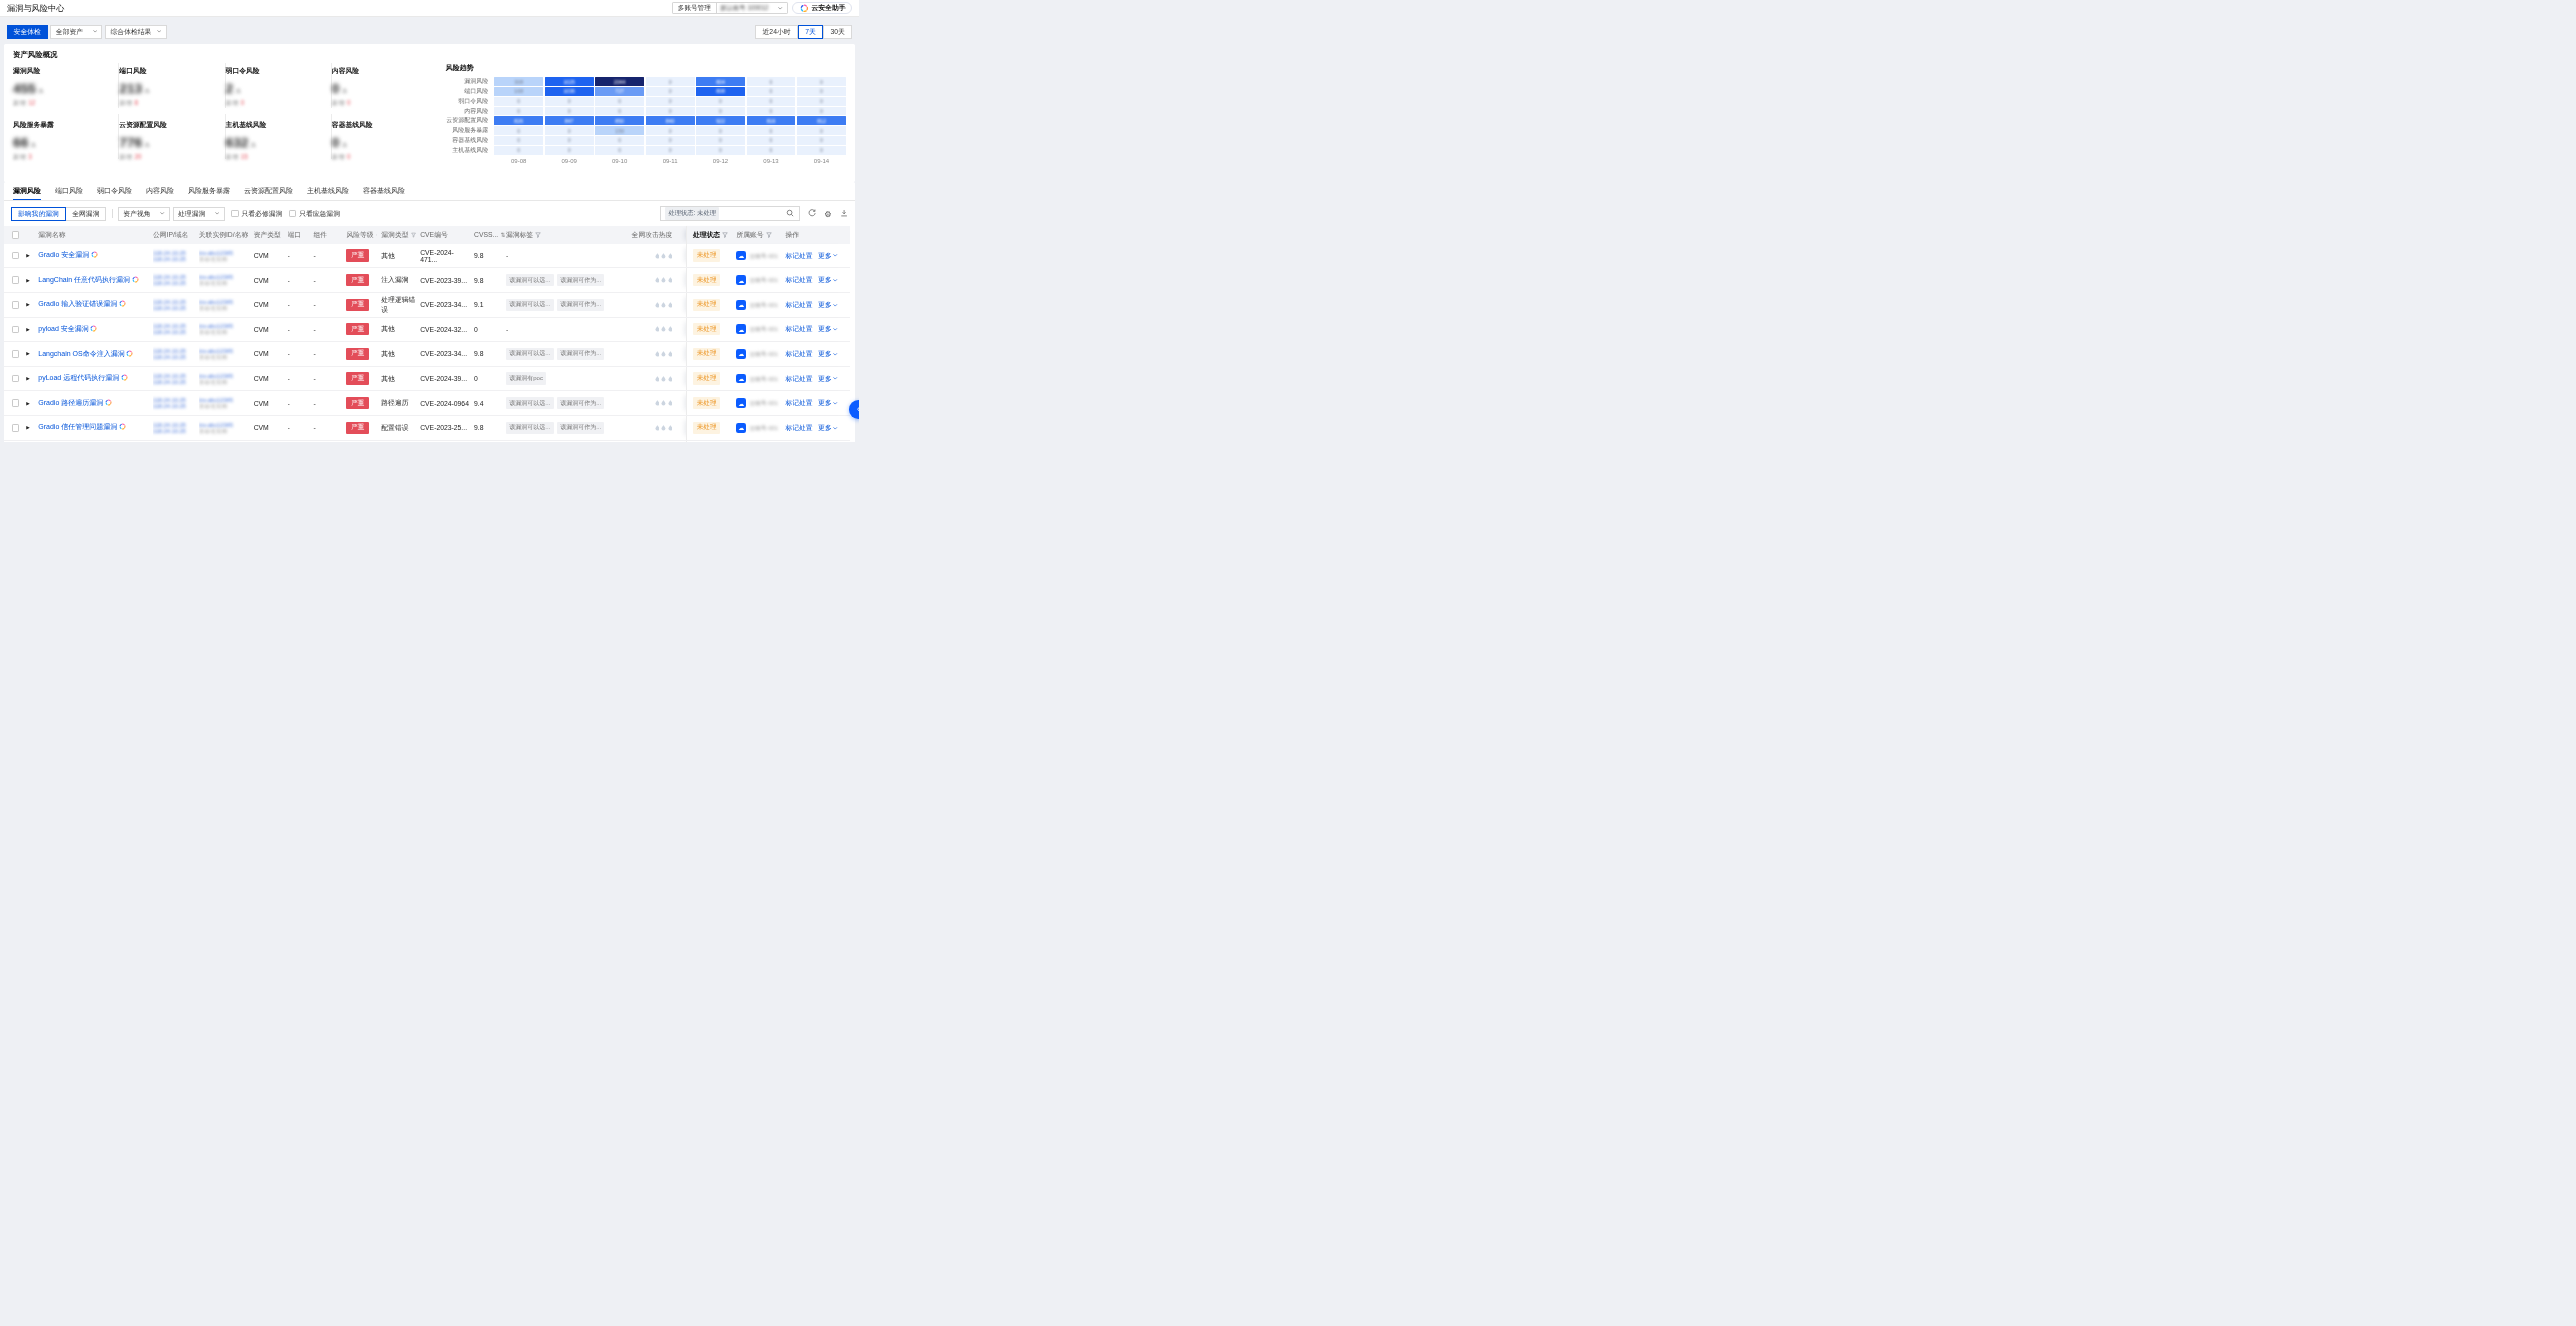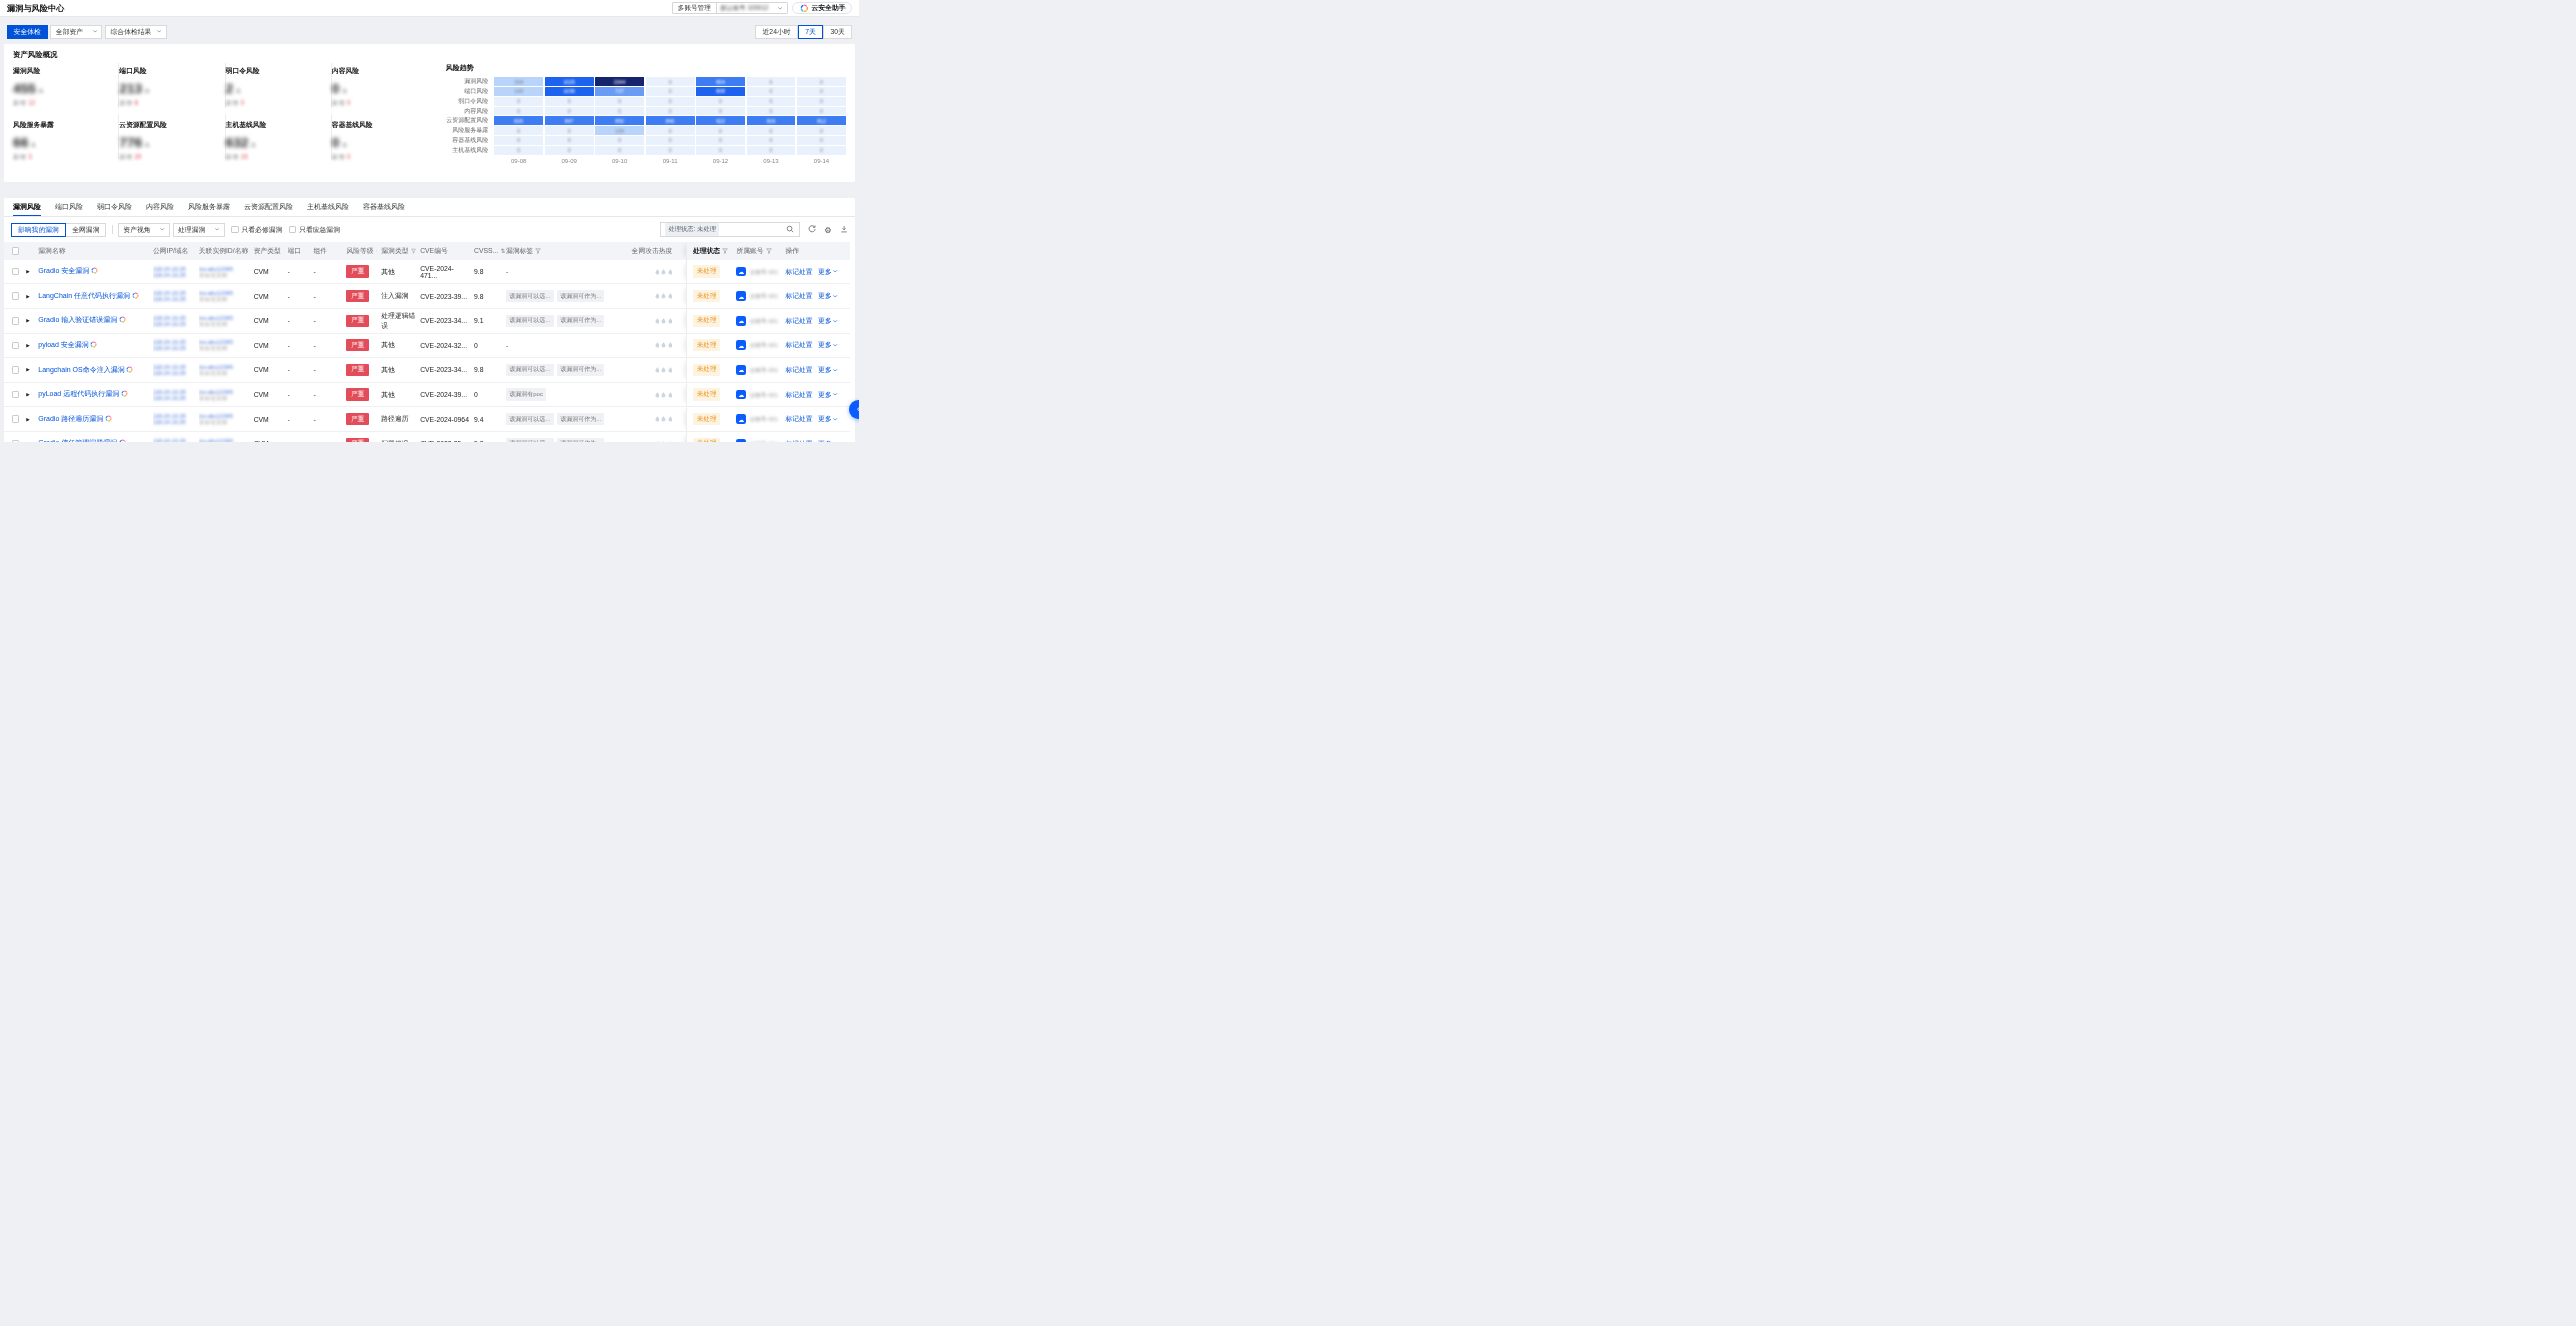--- a/index.html
+++ b/index.html
@@ -15,7 +15,7 @@
   
   .topbar { height: 17px; background: #fff; border-bottom: 0.5px solid #e9e9e9;
             display: flex; align-items: center; padding: 0 7px; }
-  .topbar-title { font-size: 8.2px; font-weight: bold; color: #111; }
+  .topbar-title { font-size: 8.2px; font-weight: normal; color: #111; }
   .topbar-right { margin-left: auto; display: flex; align-items: center; gap: 4.4px; }
   .acct-group { display: flex; height: 11.5px; border: 0.5px solid #d6d6d6; border-radius: 1.1px; background: #fff; }
   .acct-label { padding: 0 4.9px; display: flex; align-items: center; font-size: 6.6px; color: #333;

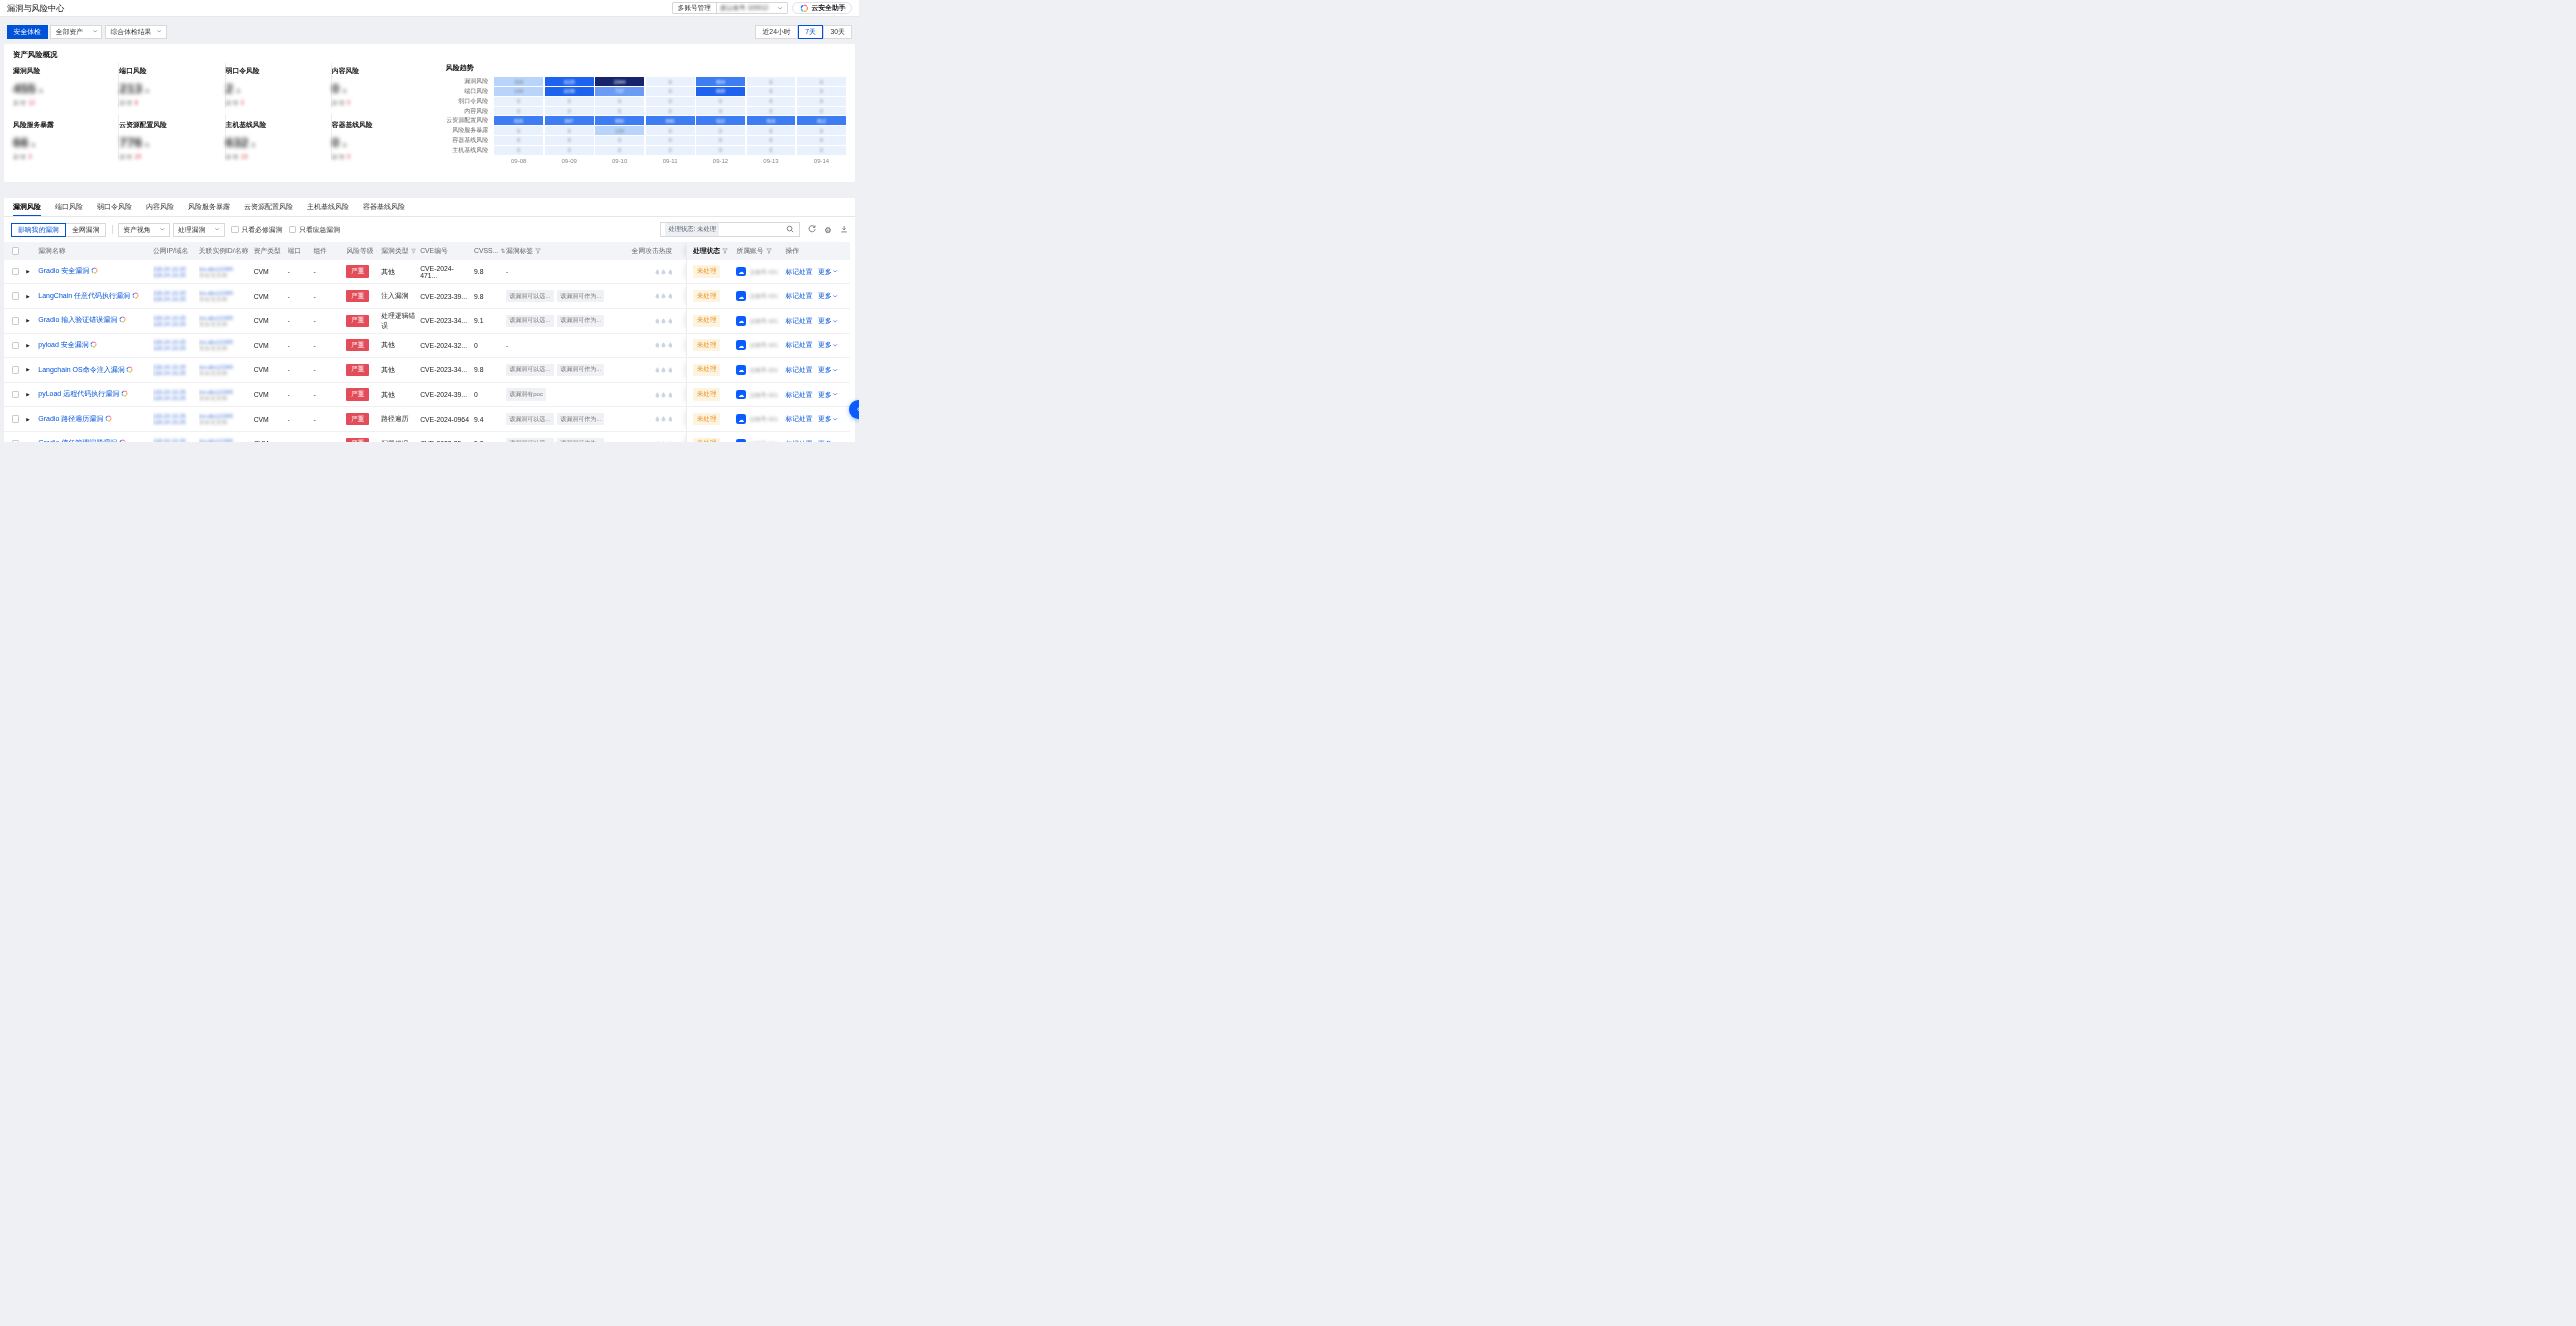--- a/index.html
+++ b/index.html
@@ -45,7 +45,7 @@
   .card { background: #fff; border-radius: 1.6px; }
 
   
-  .overview { padding: 5.5px 8.7px 5.5px; height: 138px; margin-bottom: 16px; }
+  .overview { padding: 5.5px 8.7px 5.5px; height: 138px; margin-bottom: 0; }
   .ov-title { font-size: 7.4px; font-weight: 700; color: #111; }
   .ov-body { display: flex; margin-top: 3.3px; }
   .stats { width: 425px; display: grid; grid-template-columns: repeat(4, 1fr); flex: none; }

